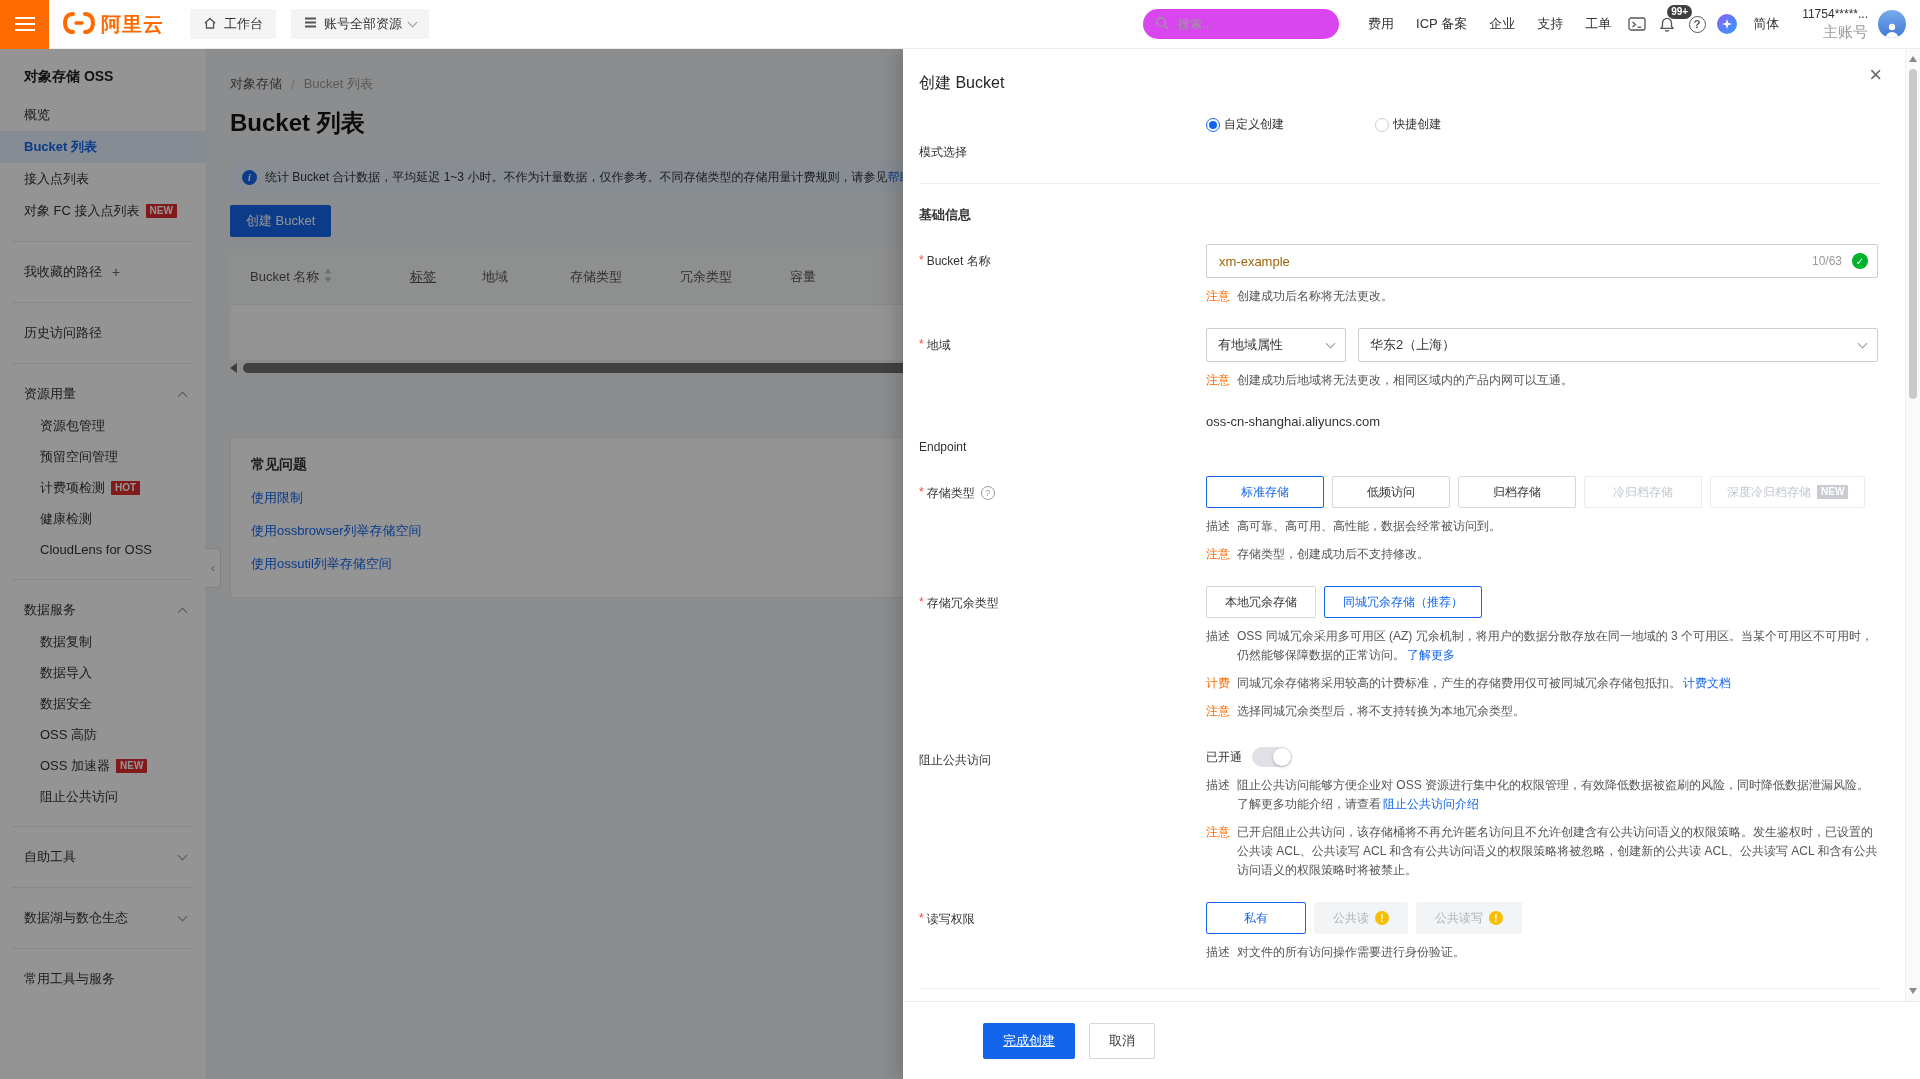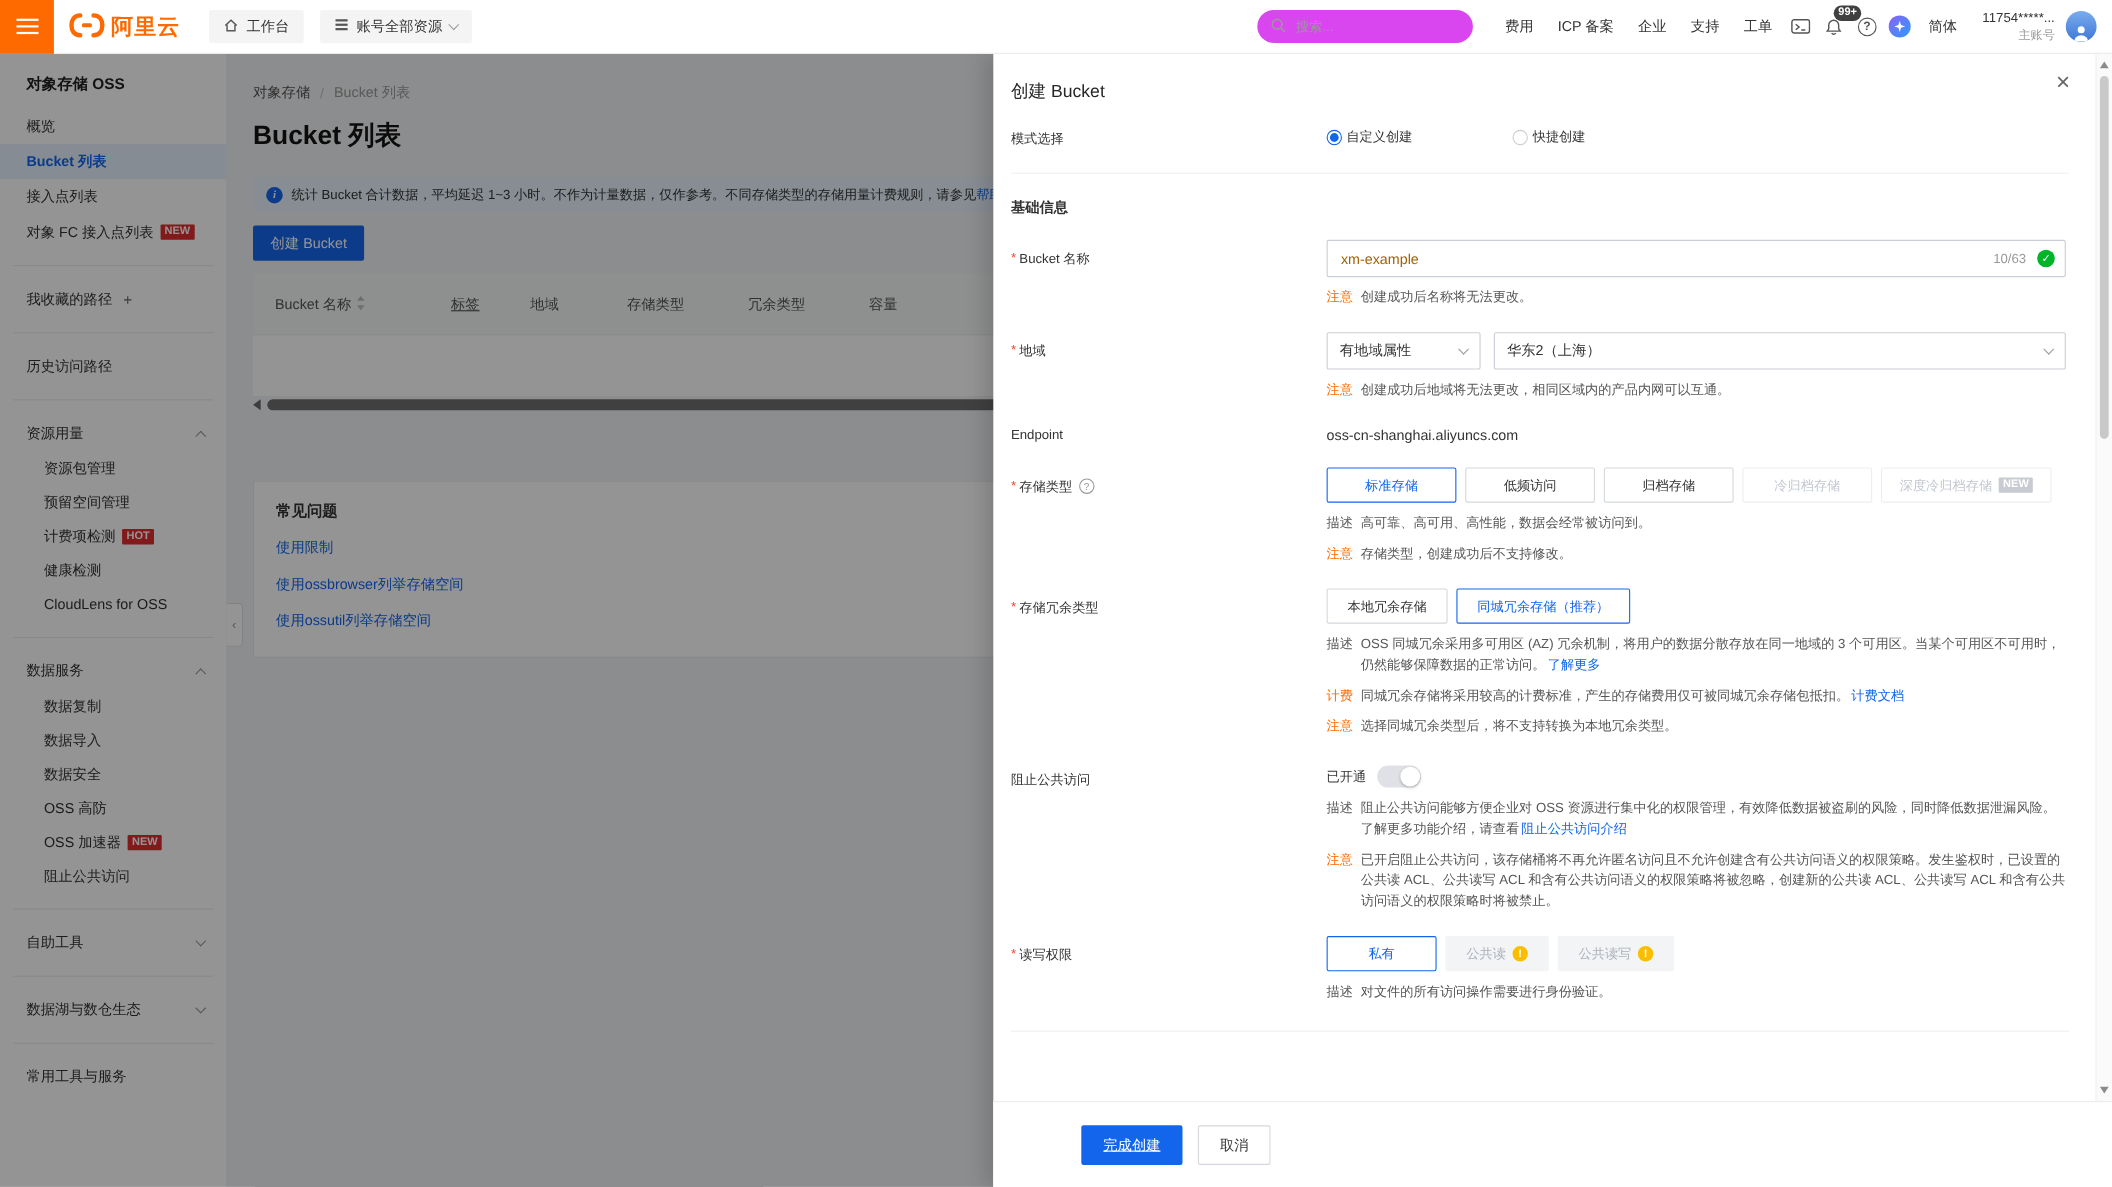--- a/index.html
+++ b/index.html
@@ -27,7 +27,7 @@
   .star-circle { width:20px; height:20px; border-radius:50%; background:linear-gradient(135deg,#8a63f2,#2e9bff); display:flex; align-items:center; justify-content:center; }
   .account { text-align:right; line-height:1.35; margin:0 10px 0 12px; }
   .account .uid { font-size:12px; color:#333; }
-  .account .role { font-size:11px; color:#999; }
+  .account .role { font-size:15px; color:#999; }
   .avatar { width:28px; height:28px; border-radius:50%; background:linear-gradient(180deg,#79aced,#3f77d6); display:flex; align-items:flex-end; justify-content:center; overflow:hidden; cursor:pointer; }
 
   

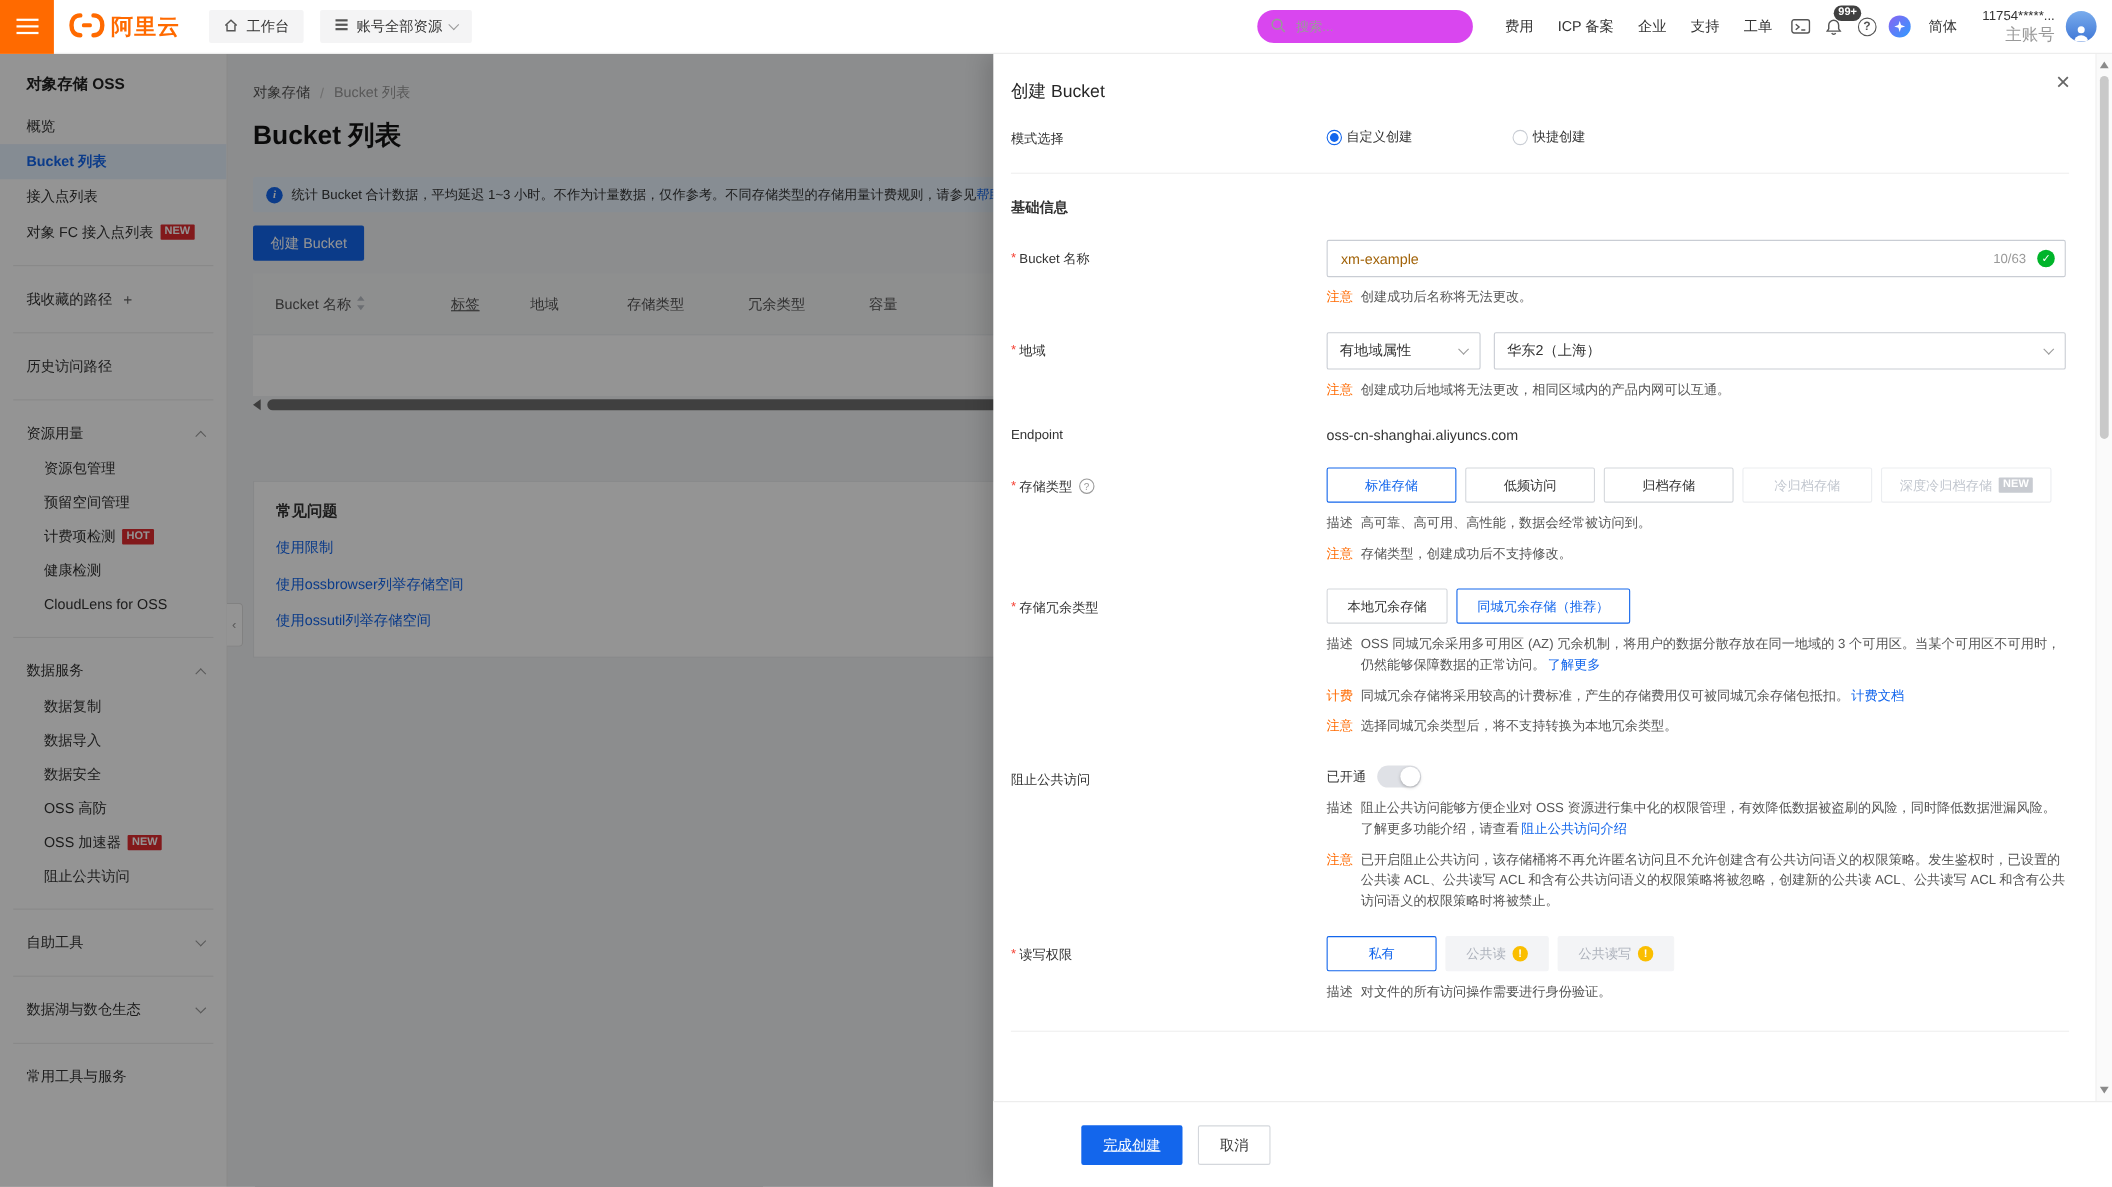--- a/index.html
+++ b/index.html
@@ -85,7 +85,7 @@
   .drawer-title { font-size:16px; color:#262626; margin-bottom:22px; }
   .f-row { display:flex; margin-bottom:22px; }
   .f-label { width:287px; flex:none; padding-top:9px; font-size:12px; color:#333; display:flex; align-items:flex-start; }
-  .f-row.text-row .f-label, .f-row.radio-row .f-label { padding-top:2px; }
+  .f-row.text-row .f-label, .f-row.radio-row .f-label { padding-top:2px;margin-top:26px; }
   .req::before { content:"*"; color:#F5483B; margin-right:3px; }
   .q-ico { width:14px; height:14px; border:1px solid #9a9a9a; border-radius:50%; color:#9a9a9a; font-size:9px; display:inline-flex; align-items:center; justify-content:center; margin:1px 0 0 6px; cursor:pointer; }
   .q-ico::before { content:"?"; }

